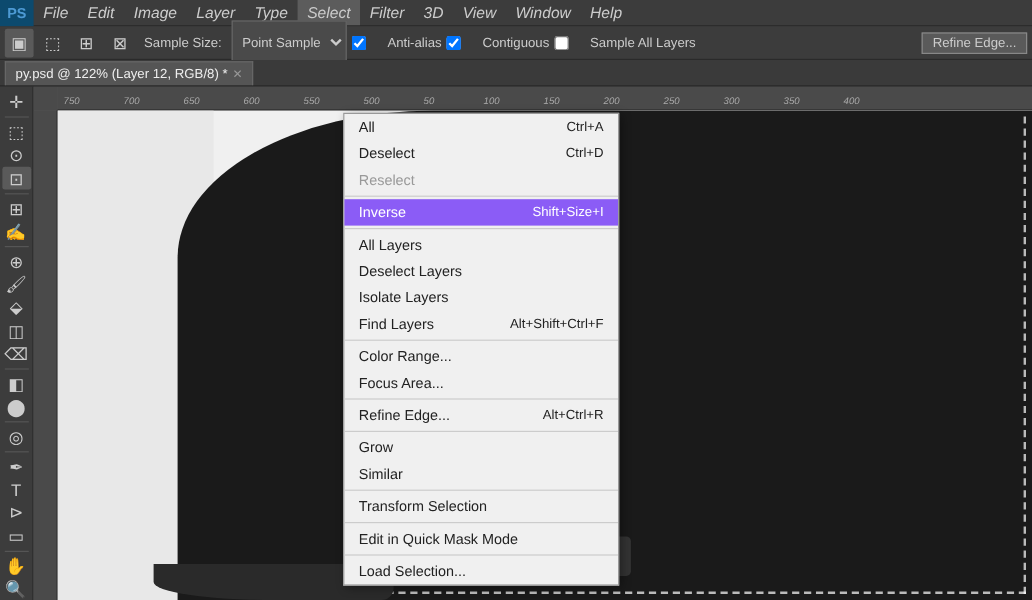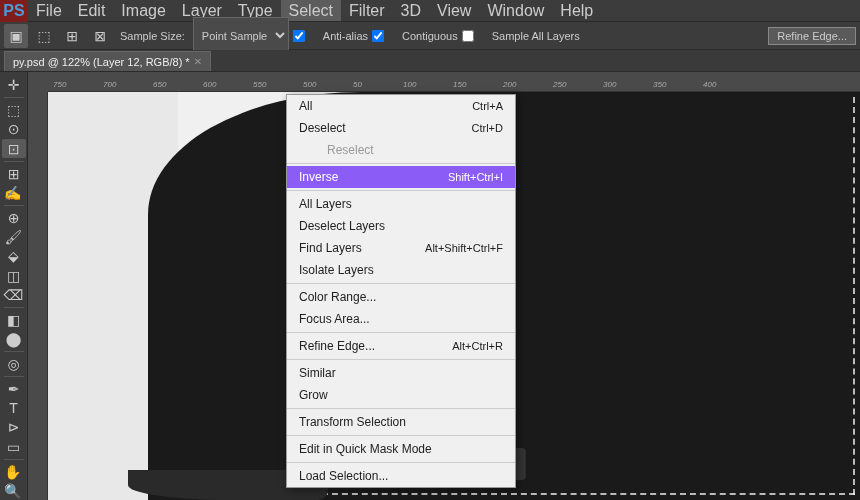--- a/index.html
+++ b/index.html
@@ -27,13 +27,13 @@
     .ps-logo {
       width: 28px;
       height: 22px;
-      background: #7f1d1d;
+      background: #0c4a6e;
       display: flex;
       align-items: center;
       justify-content: center;
       color: #4d9ad4;
       font-weight: bold;
-      font-size: 16px;
+      font-size: 12px;
     }
     .menu-items {
       display: flex;

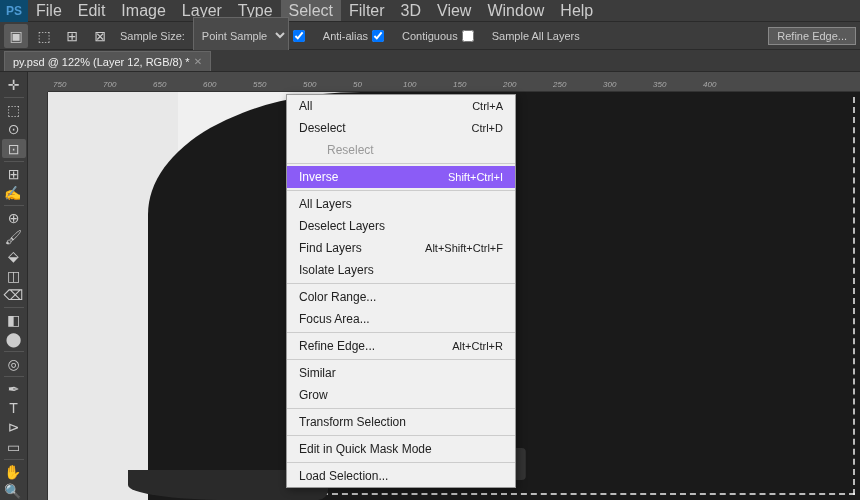--- a/index.html
+++ b/index.html
@@ -46,9 +46,10 @@
       display: flex;
       align-items: center;
       color: #ccc;
-      font-size: 16px;
+      font-size: 13px;
       cursor: pointer;
       white-space: nowrap;
+      font-style: italic;
     }
     .menu-item.select-active {
       background: #5c5c5c;

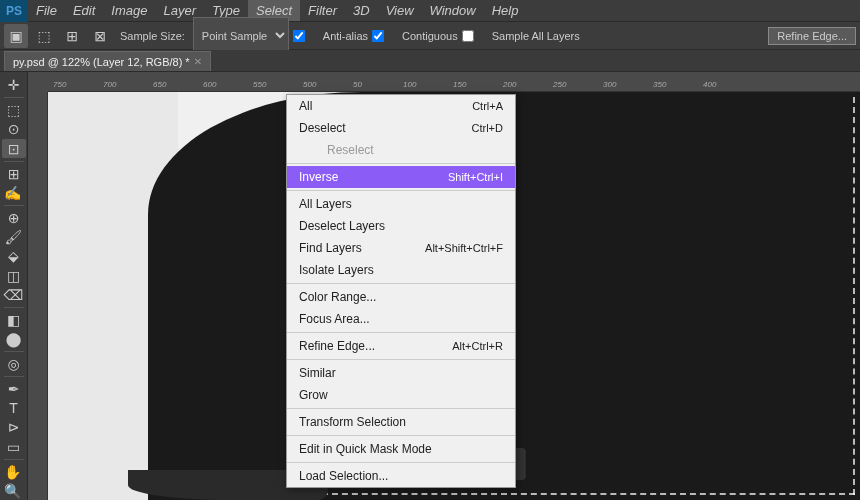--- a/index.html
+++ b/index.html
@@ -304,7 +304,6 @@
     .dropdown-item.disabled {
       color: #999;
       cursor: default;
-      margin-left: 28px;
     }
     .dropdown-separator {
       height: 1px;

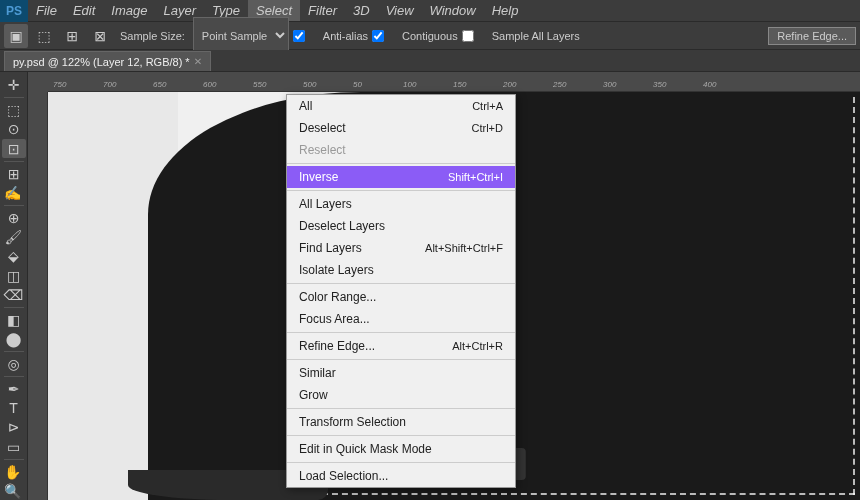--- a/index.html
+++ b/index.html
@@ -477,7 +477,7 @@
 
         <div class="dropdown-item highlighted">
           <span>Inverse</span>
-          <span class="shortcut">Shift+Ctrl+I</span>
+          <span class="shortcut">Shift+Size+I</span>
         </div>
         <div class="dropdown-separator"></div>
 

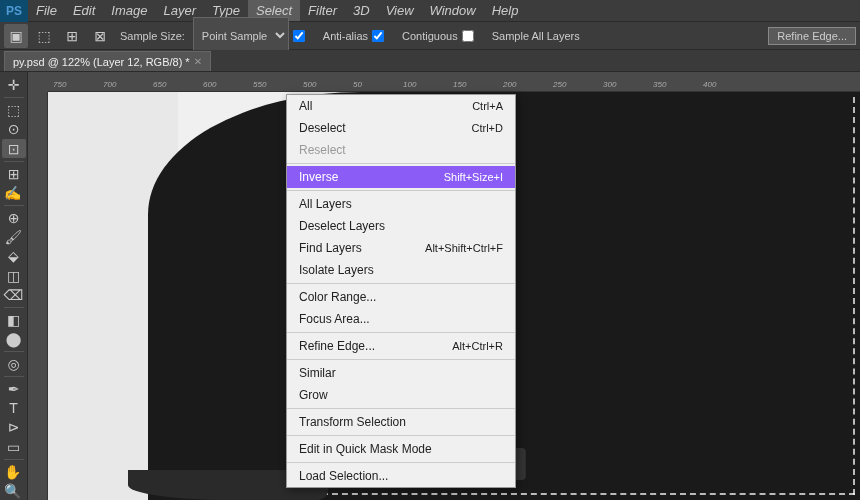--- a/index.html
+++ b/index.html
@@ -488,11 +488,11 @@
           <span>Deselect Layers</span>
         </div>
         <div class="dropdown-item">
+          <span>Isolate Layers</span>
+        </div>
+        <div class="dropdown-item">
           <span>Find Layers</span>
           <span class="shortcut">Alt+Shift+Ctrl+F</span>
-        </div>
-        <div class="dropdown-item">
-          <span>Isolate Layers</span>
         </div>
         <div class="dropdown-separator"></div>
 

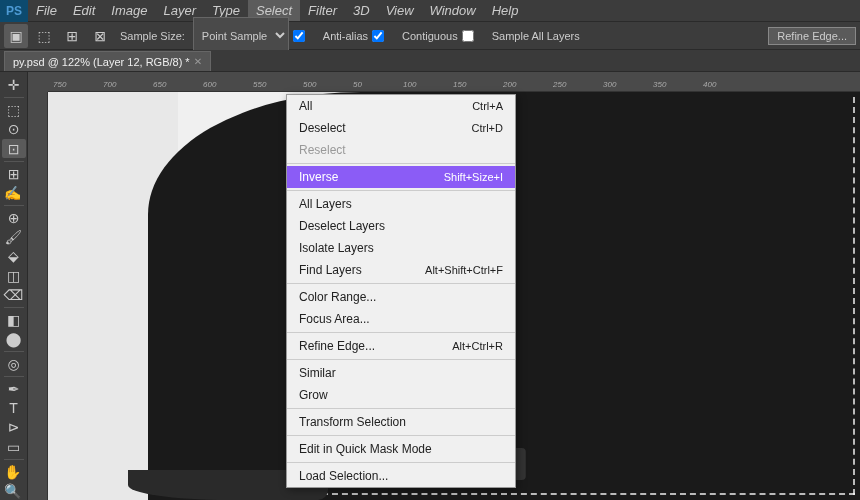--- a/index.html
+++ b/index.html
@@ -511,10 +511,10 @@
         <div class="dropdown-separator"></div>
 
         <div class="dropdown-item">
+          <span>Grow</span>
+        </div>
+        <div class="dropdown-item">
           <span>Similar</span>
-        </div>
-        <div class="dropdown-item">
-          <span>Grow</span>
         </div>
         <div class="dropdown-separator"></div>
 

